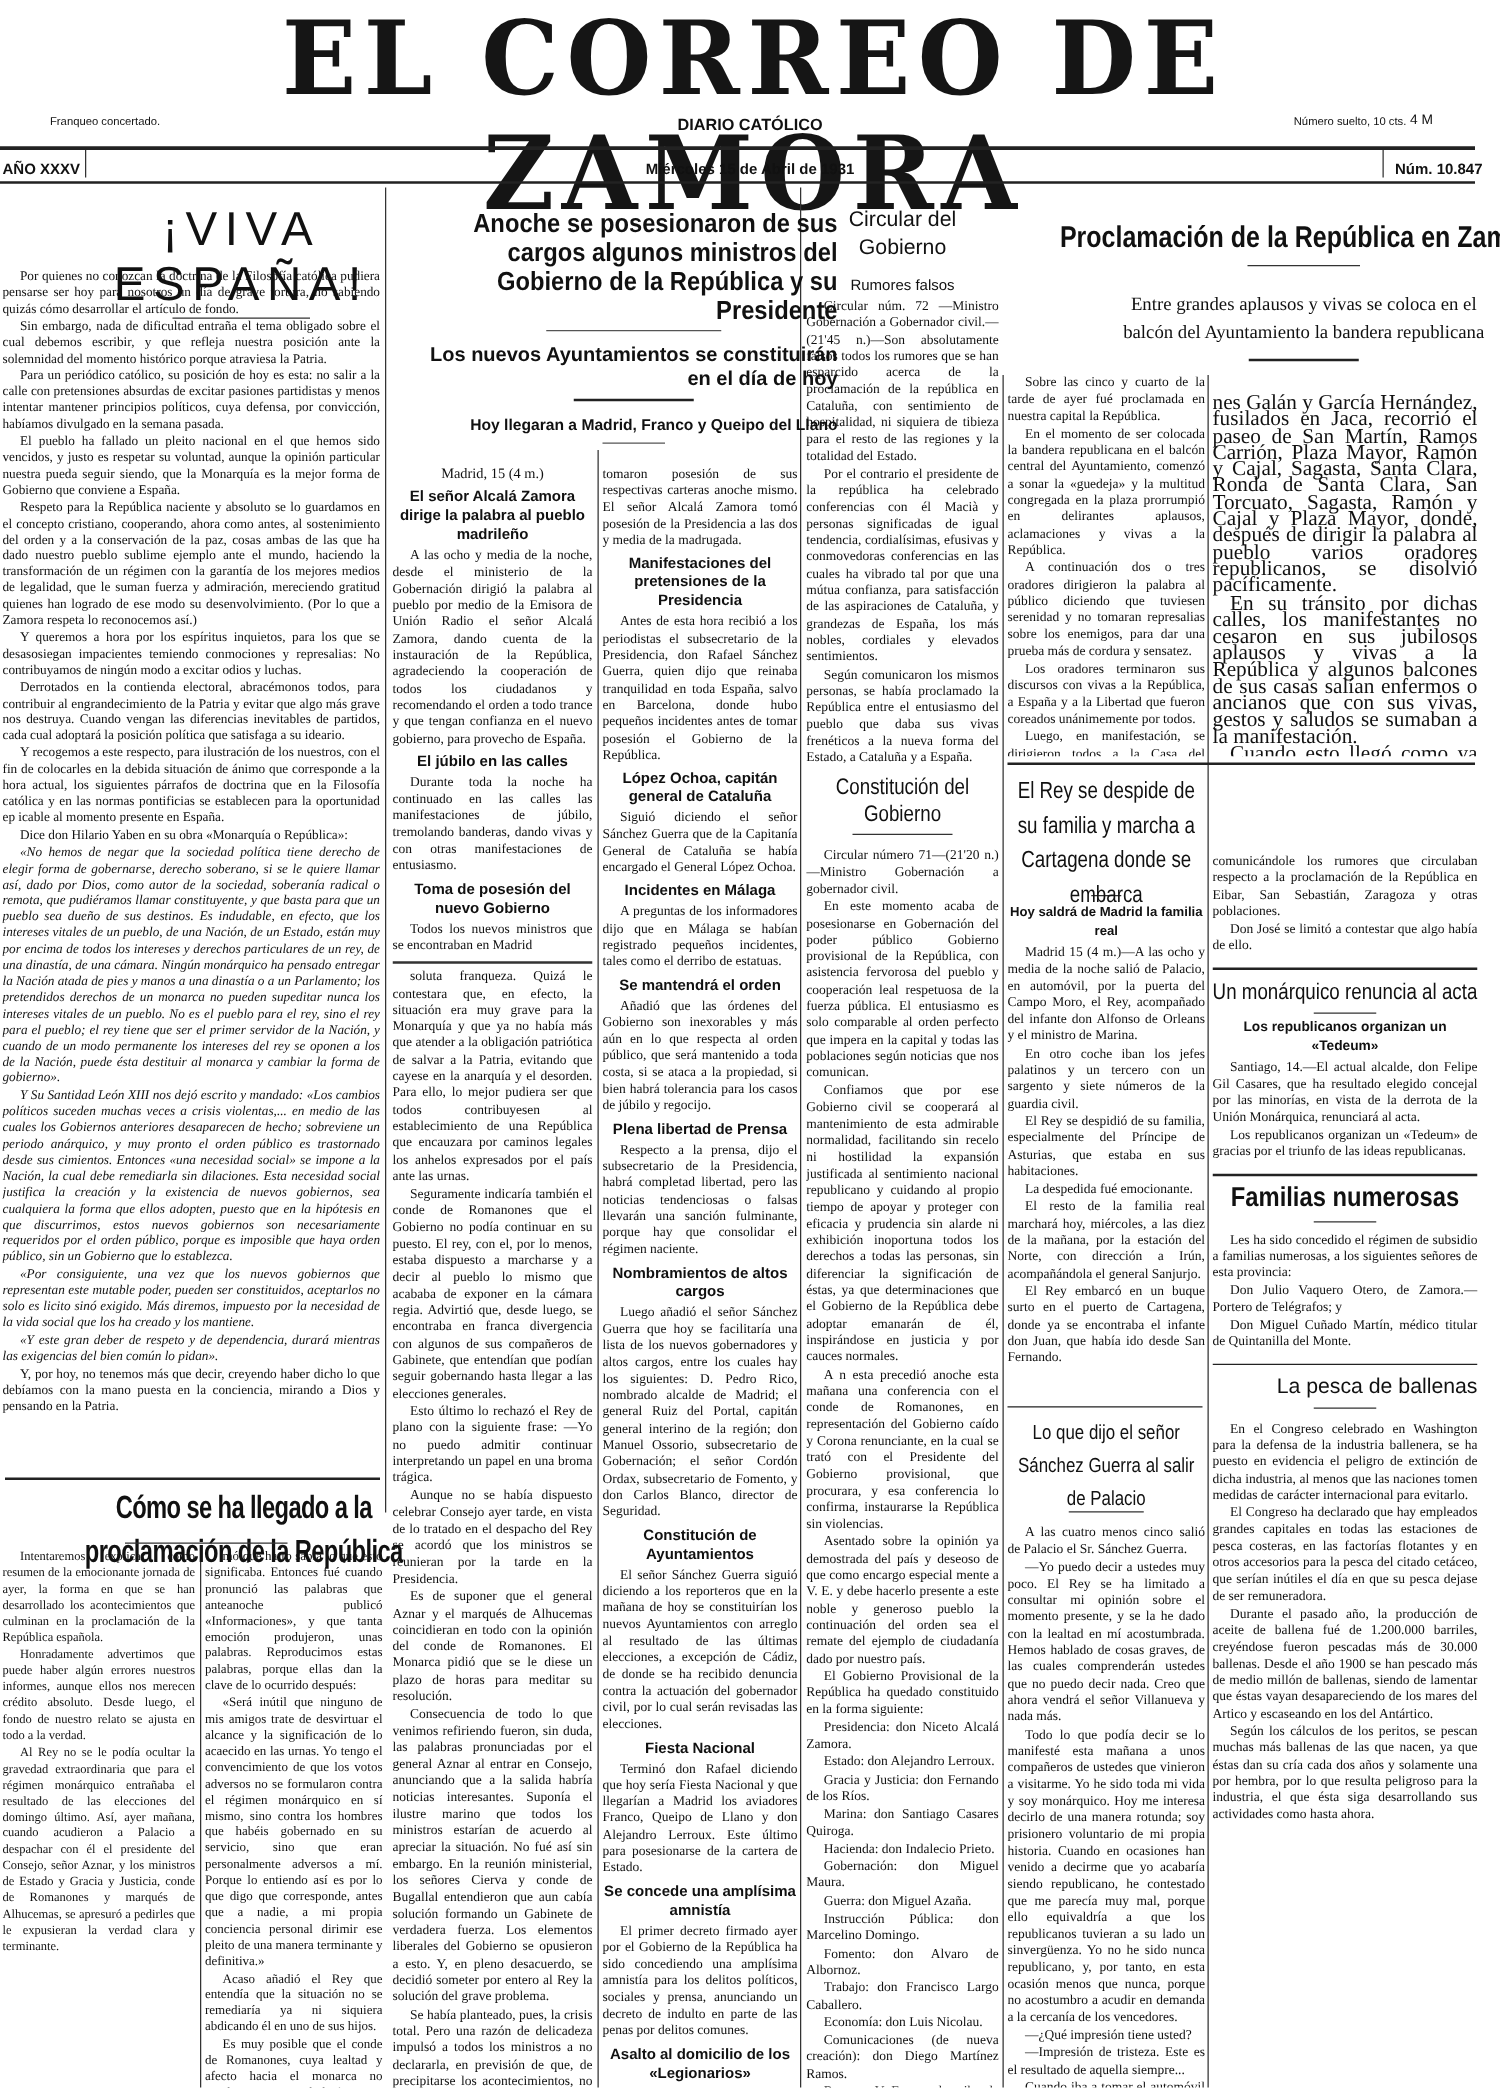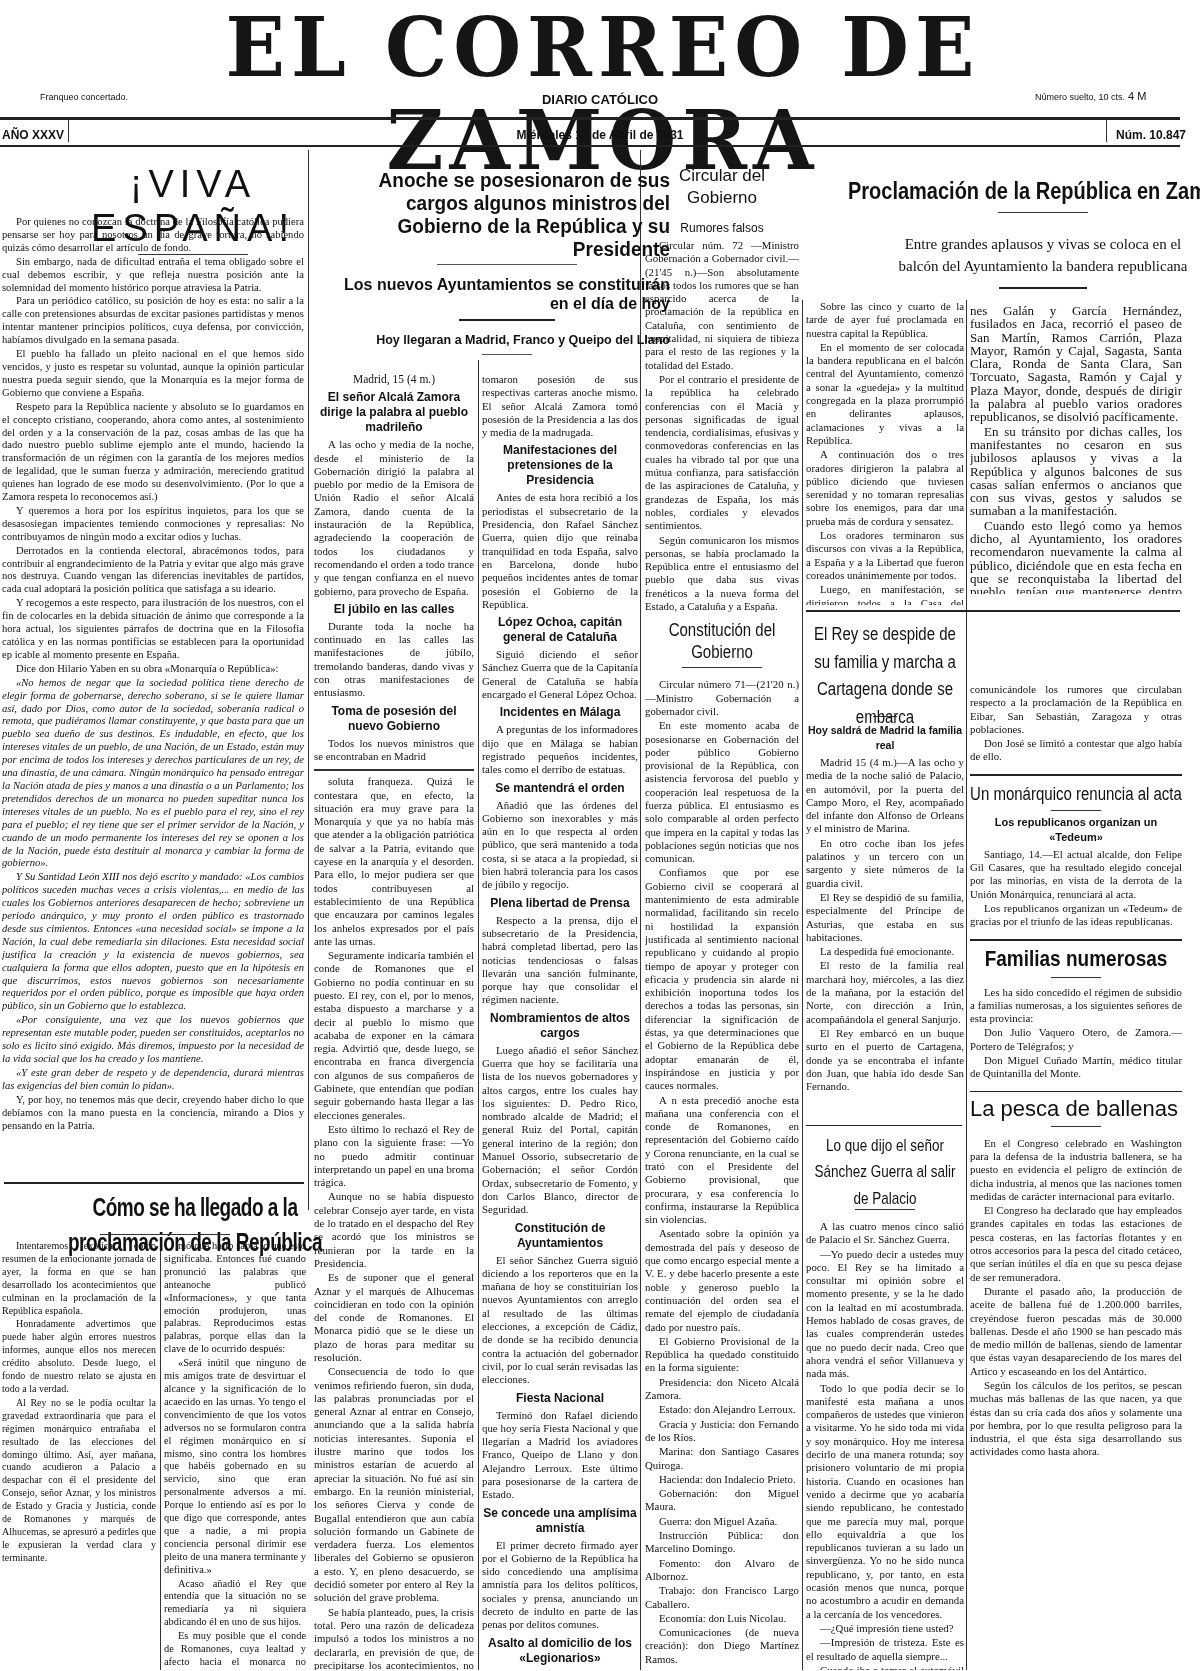--- a/index.html
+++ b/index.html
@@ -175,7 +175,7 @@
   <p>Luego, en manifestación, se dirigieron todos a la Casa del Pueblo, donde, a las seis, se organizó una nutrida manifestación de adhesión a la República.</p>
 
 </div>
-<div class="col" style="left:970px;top:304px;width:212px;height:290px;font-size:13px;line-height:13.3px;">
+<div class="col" style="left:970px;top:315px;width:212px;height:290px;font-size:17px;line-height:13.3px;">
   <p style="text-indent:0">nes Galán y García Hernández, fusilados en Jaca, recorrió el paseo de San Martín, Ramos Carrión, Plaza Mayor, Ramón y Cajal, Sagasta, Santa Clara, Ronda de Santa Clara, San Torcuato, Sagasta, Ramón y Cajal y Plaza Mayor, donde, después de dirigir la palabra al pueblo varios oradores republicanos, se disolvió pacíficamente.</p>
   <p>En su tránsito por dichas calles, los manifestantes no cesaron en sus jubilosos aplausos y vivas a la República y algunos balcones de sus casas salían enfermos o ancianos que con sus vivas, gestos y saludos se sumaban a la manifestación.</p>
   <p>Cuando esto llegó como ya hemos dicho, al Ayuntamiento, los oradores recomendaron nuevamente la calma al público, diciéndole que en esta fecha en que se reconquistaba la libertad del pueblo, tenían que mantenerse dentro del mayor orden y ecuanimidad.</p>

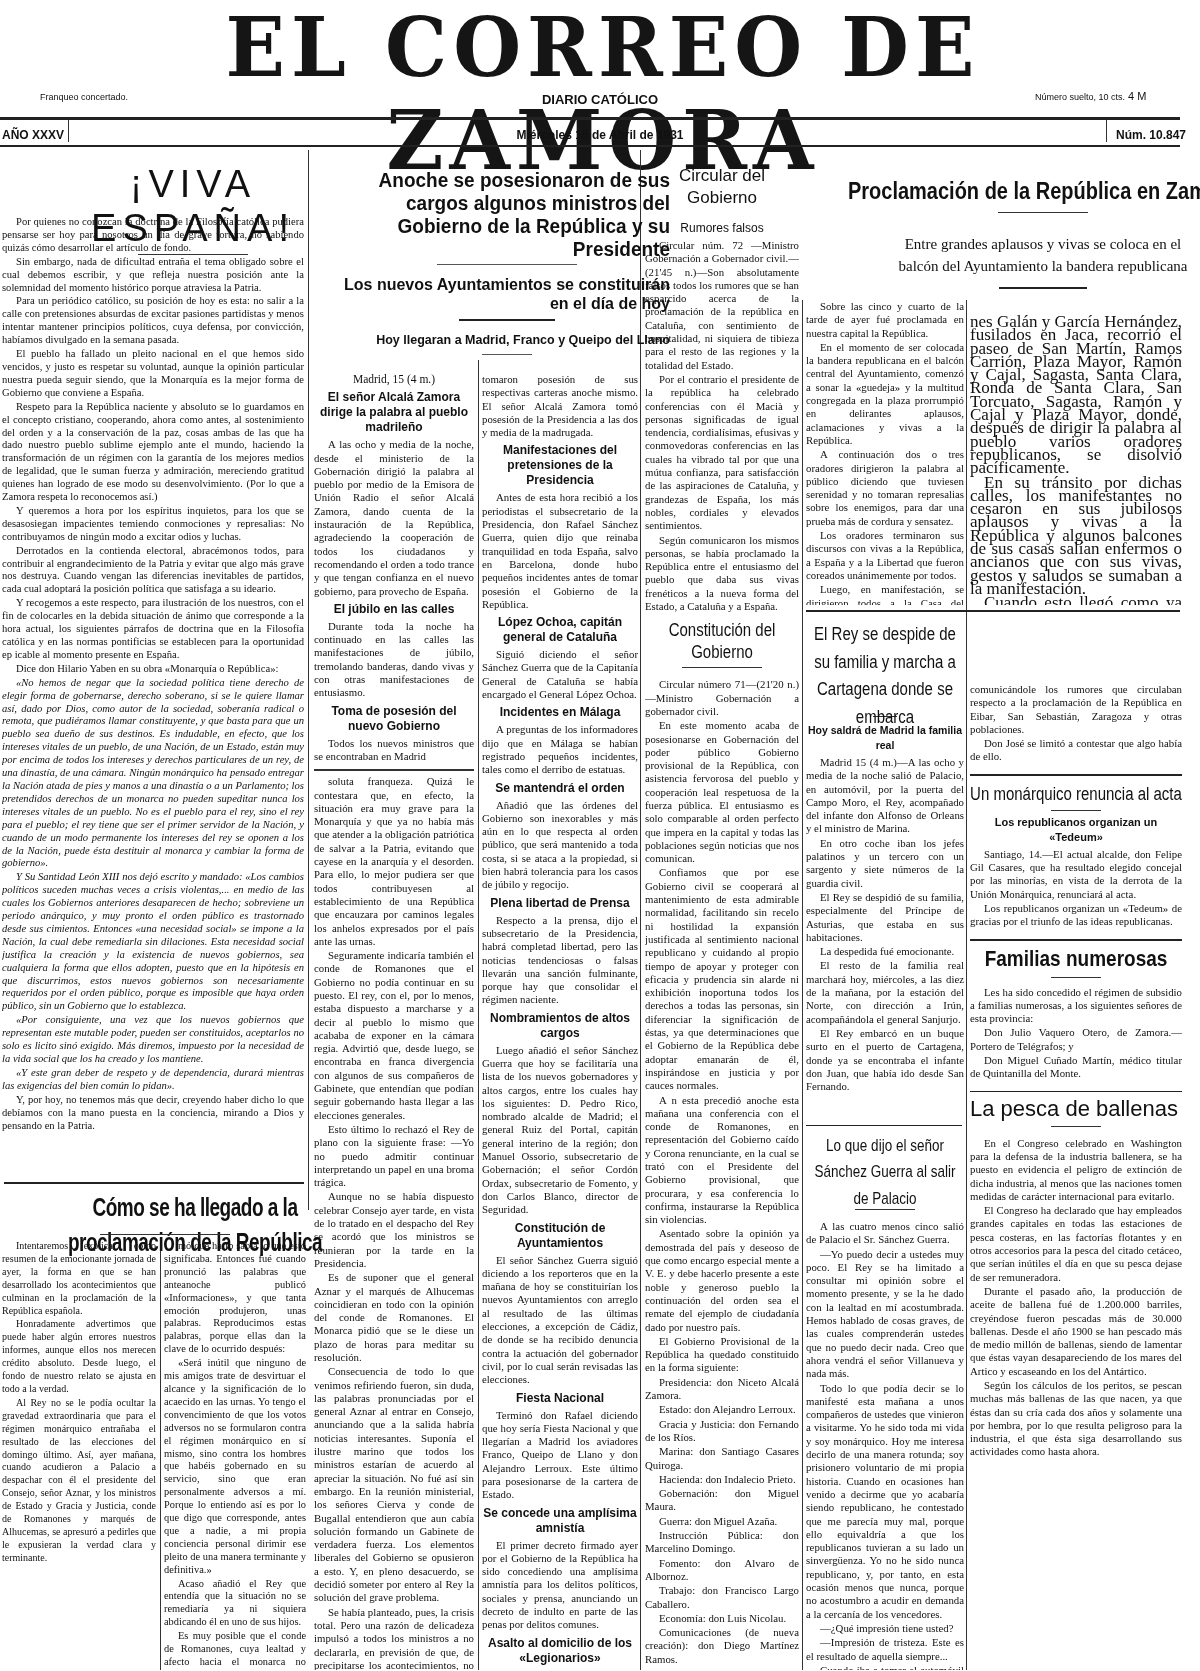--- a/index.html
+++ b/index.html
@@ -223,7 +223,7 @@
   <p>Don Julio Vaquero Otero, de Zamora.—Portero de Telégrafos; y</p>
   <p>Don Miguel Cuñado Martín, médico titular de Quintanilla del Monte.</p>
   <div style="height:1px;background:#222;margin:10px 0 6px;"></div>
-  <div class="sans" style="text-align:left;font-size:22px;line-height:22px;">La pesca de ballenas</div>
+  <div class="sans" style="text-align:right;font-size:17px;line-height:22px;">La pesca de ballenas</div>
   <div style="height:1px;background:#333;width:50px;margin:6px auto 10px;"></div>
   <p>En el Congreso celebrado en Washington para la defensa de la industria ballenera, se ha puesto en evidencia el peligro de extinción de dicha industria, al menos que las naciones tomen medidas de carácter internacional para evitarlo.</p>
   <p>El Congreso ha declarado que hay empleados grandes capitales en todas las estaciones de pesca costeras, en las factorías flotantes y en otros accesorios para la pesca del citado cetáceo, que serían inútiles el día en que su pesca dejase de ser remuneradora.</p>

